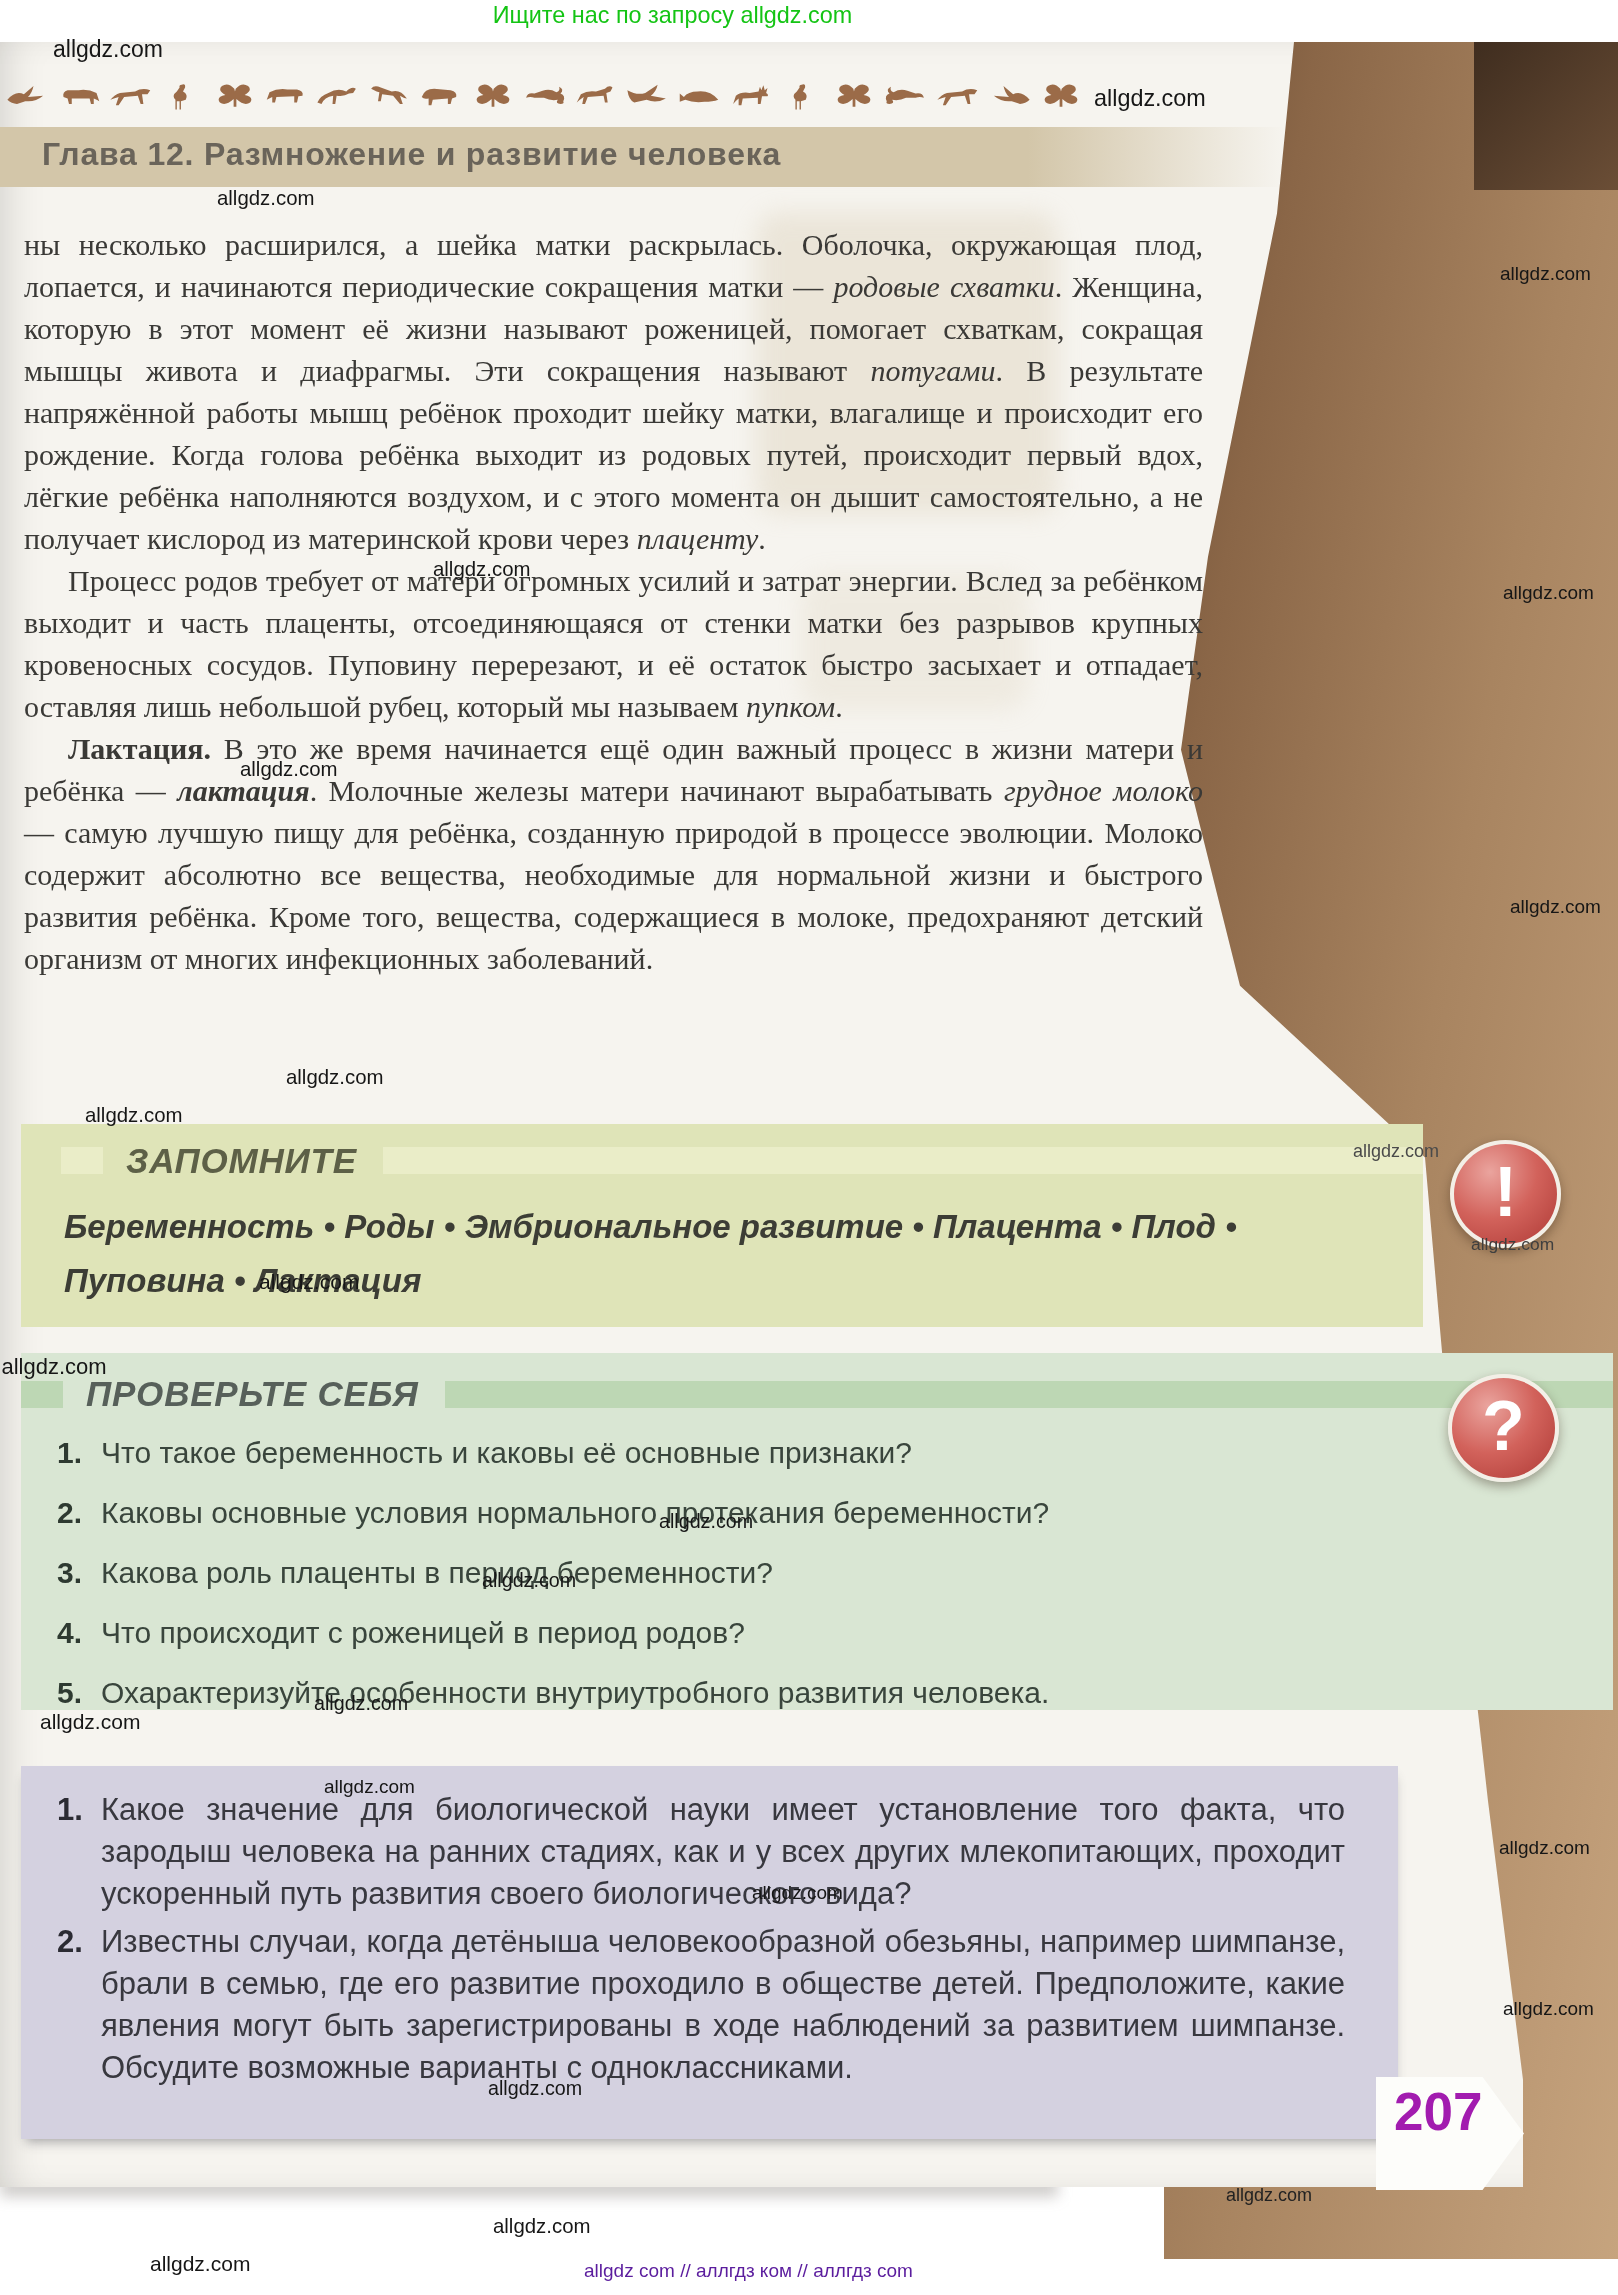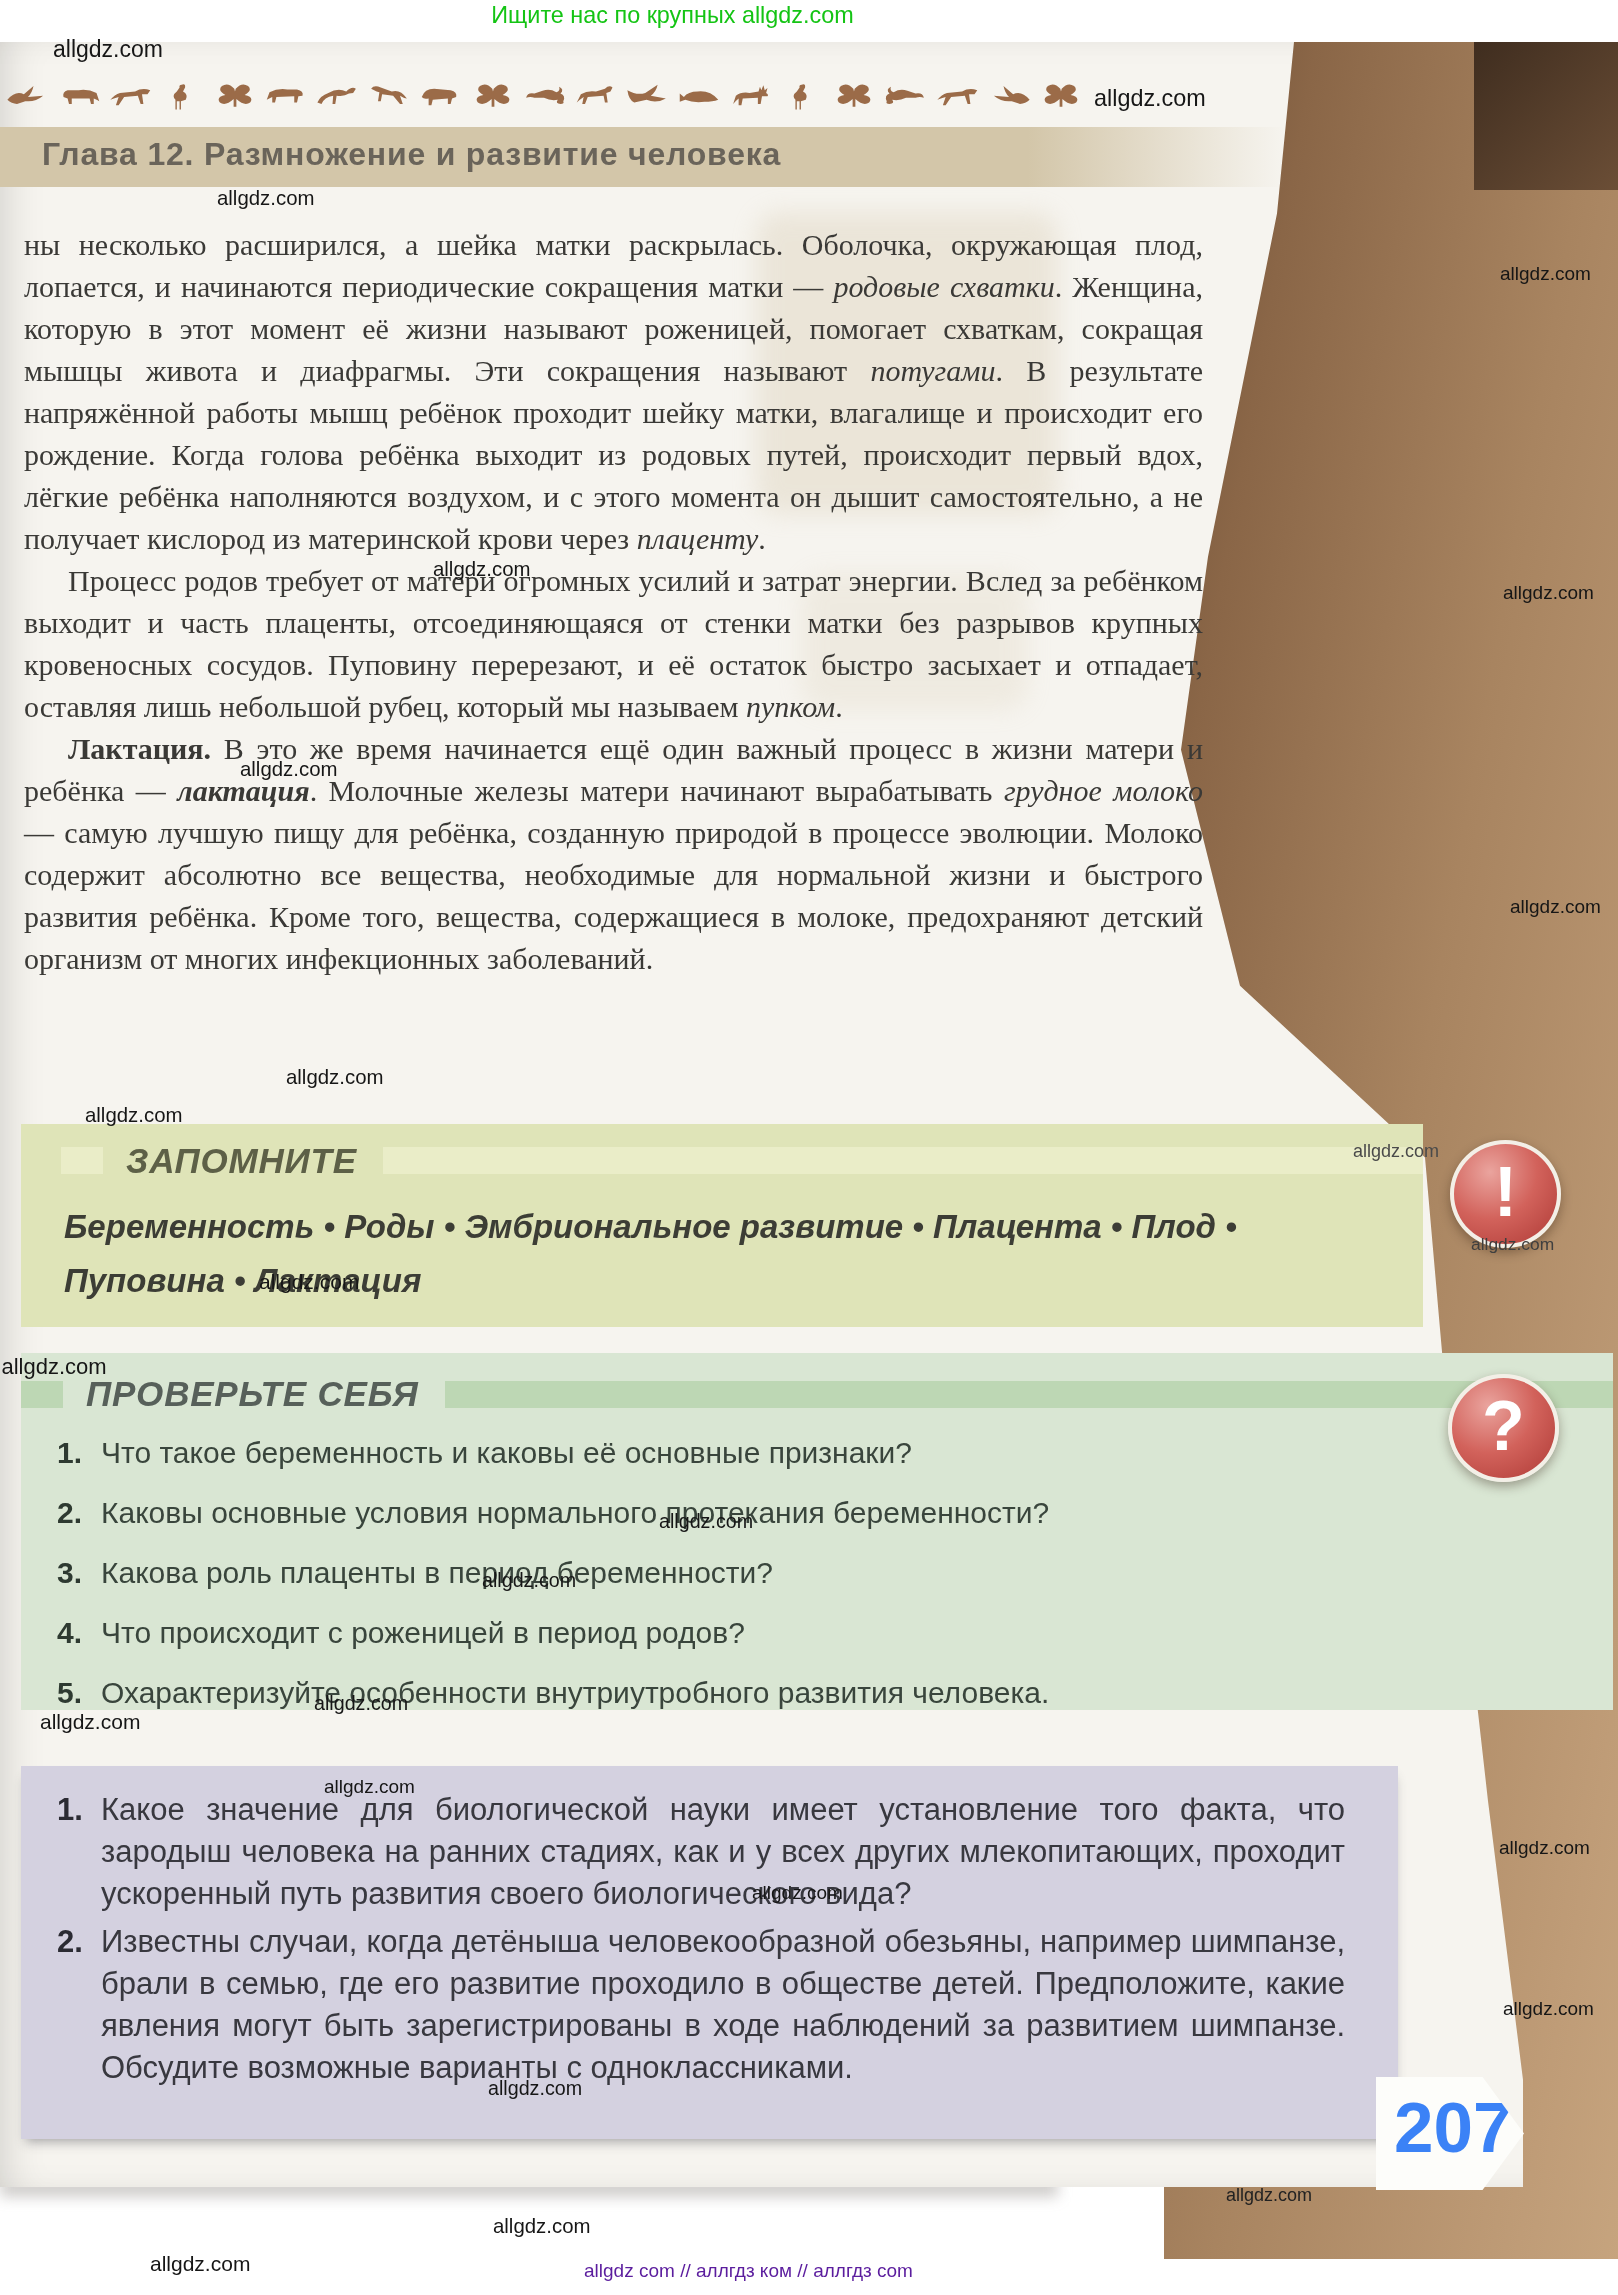--- a/index.html
+++ b/index.html
@@ -95,7 +95,7 @@
 
 <div id="canvas">
 
-  <div id="top-banner" class="abs">Ищите нас по крупных allgdz.com</div>
+  <div id="top-banner" class="abs">Ищите нас по запросу allgdz.com</div>
 
   <div id="bg-brown" class="abs"></div>
   <div id="bg-brown-dark" class="abs"></div>

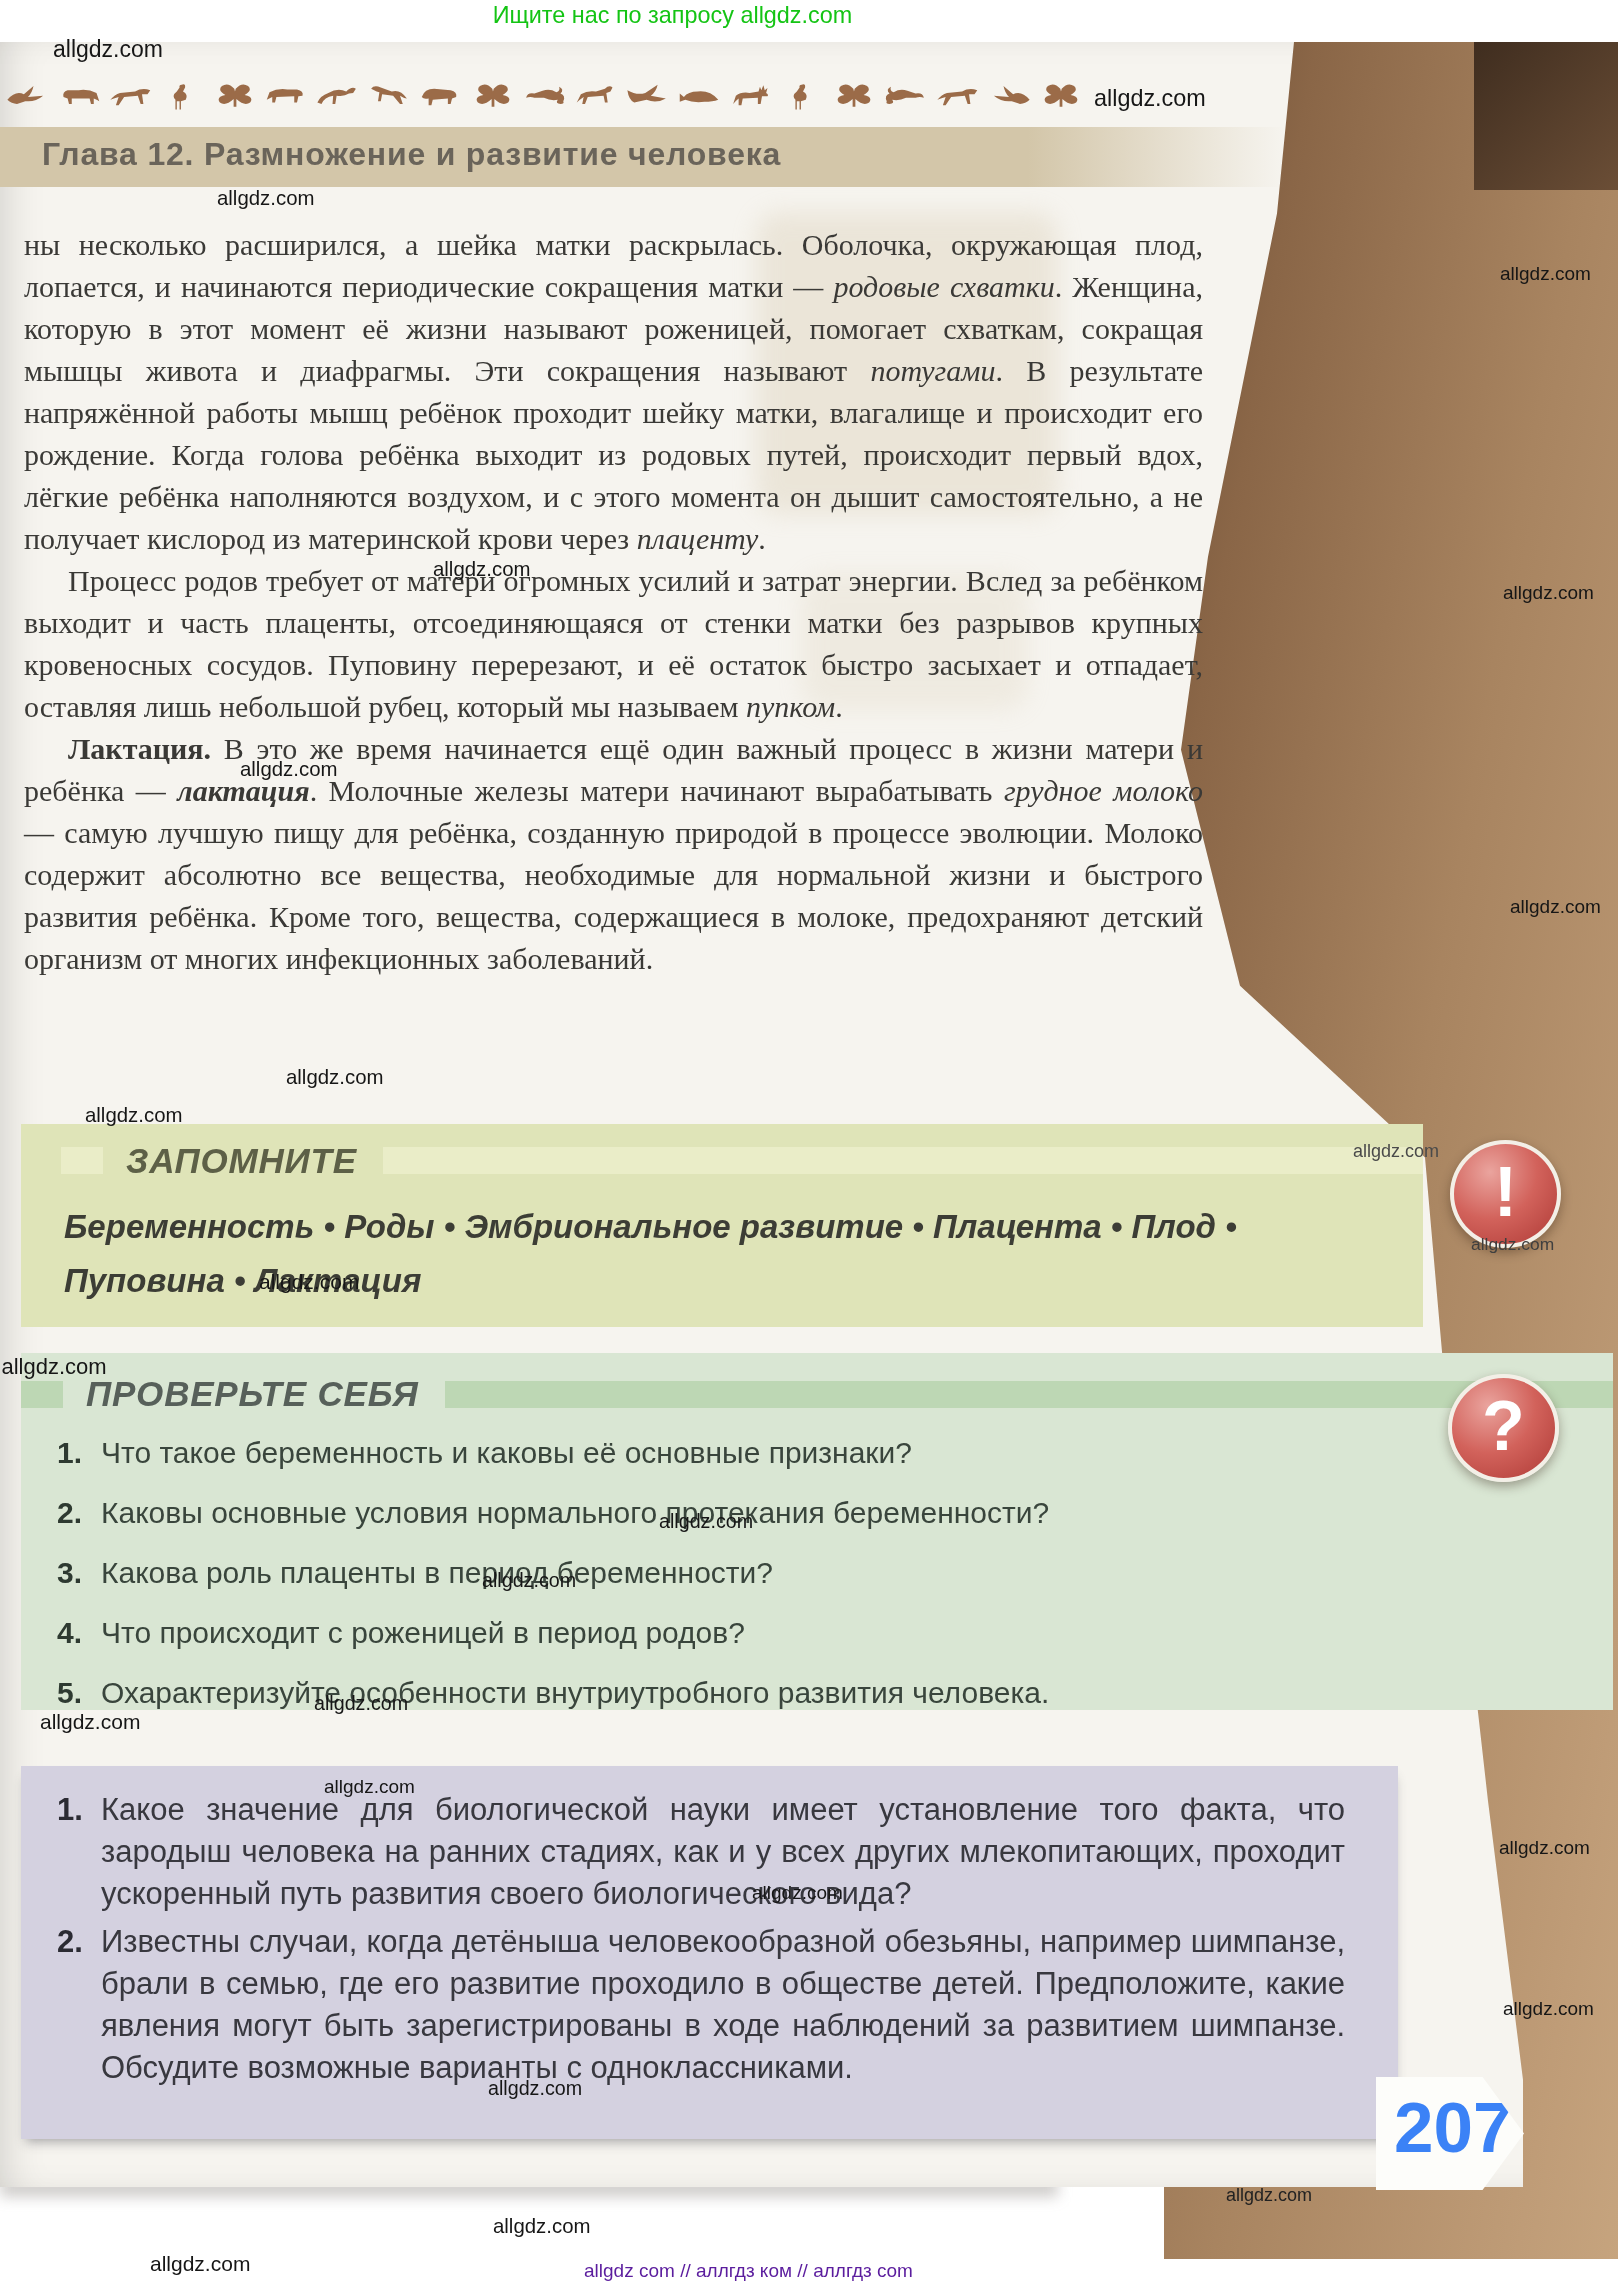--- a/index.html
+++ b/index.html
@@ -84,7 +84,7 @@
   
   #pennant{left:1376px;top:2077px;width:148px;height:113px;background:#fdfdfa;
     clip-path:polygon(0 0,72% 0,100% 50%,72% 100%,0 100%);}
-  #pennant span{display:block;margin:10px 0 0 18px;font-size:71px;font-weight:bold;color:#3b82f6;}
+  #pennant span{display:block;margin:4px 0 0 18px;font-size:53px;font-weight:bold;color:#a21caf;}
 
   
   .wm{color:#161616;white-space:nowrap;font-family:"Liberation Sans",sans-serif;}

